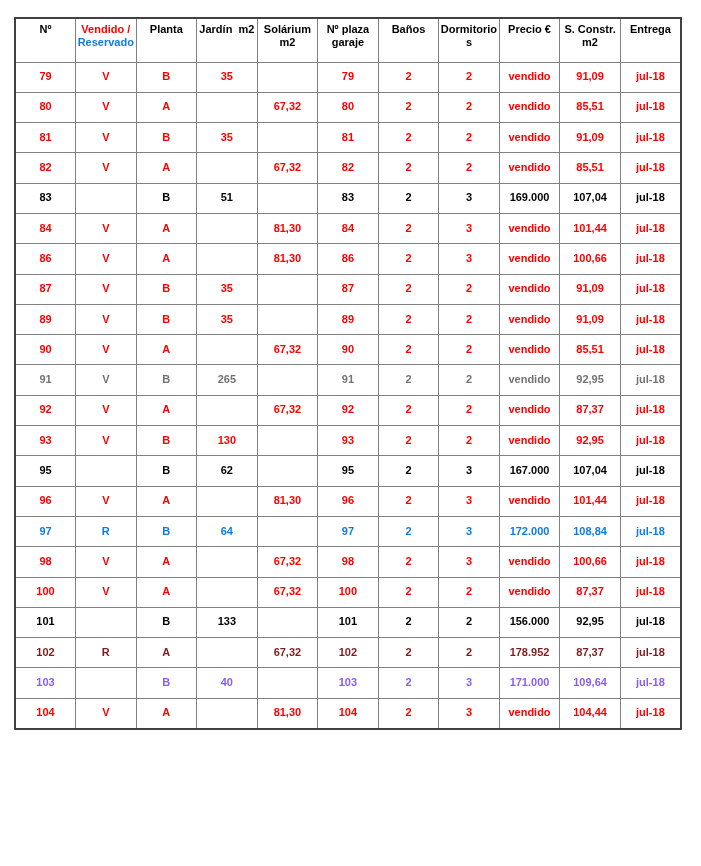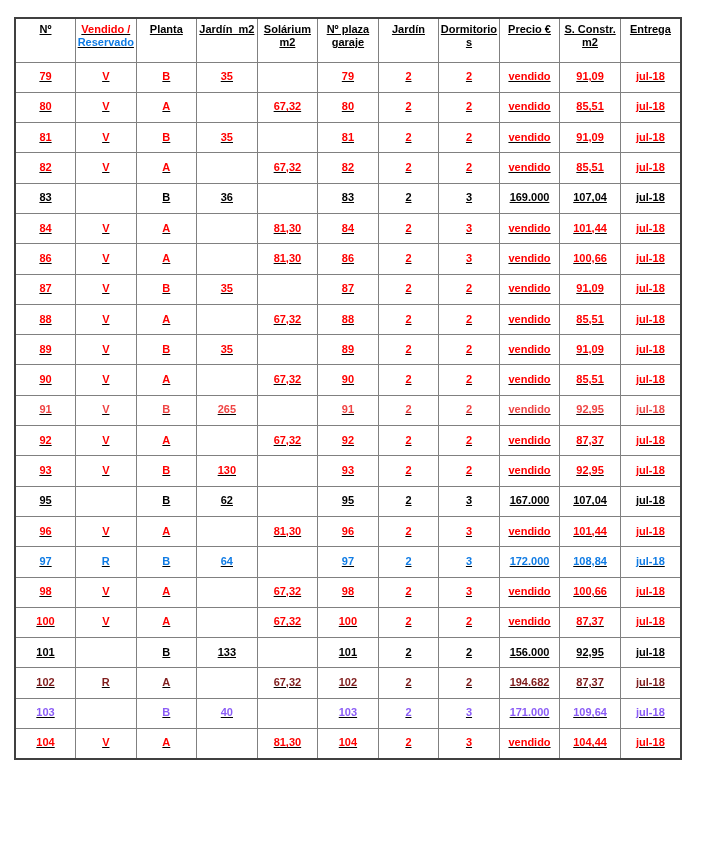--- a/index.html
+++ b/index.html
@@ -13,7 +13,6 @@
   }
   .page {
     padding: 17px 0 10px 14px;
-    text-decoration: underline;
   }
   table.units {
     border-collapse: collapse;

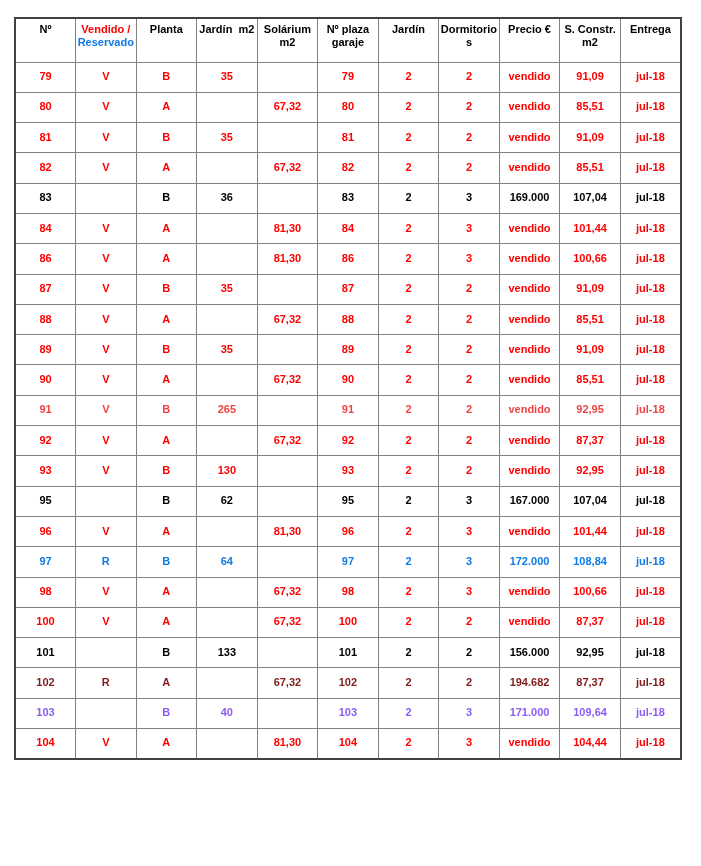--- a/index.html
+++ b/index.html
@@ -80,7 +80,7 @@
             <div class="hline">garaje</div>
           </th>
           <th>
-            <div class="hline">Jardín</div>
+            <div class="hline">Baños</div>
           </th>
           <th>
             <div class="hline">Dormitorio</div>

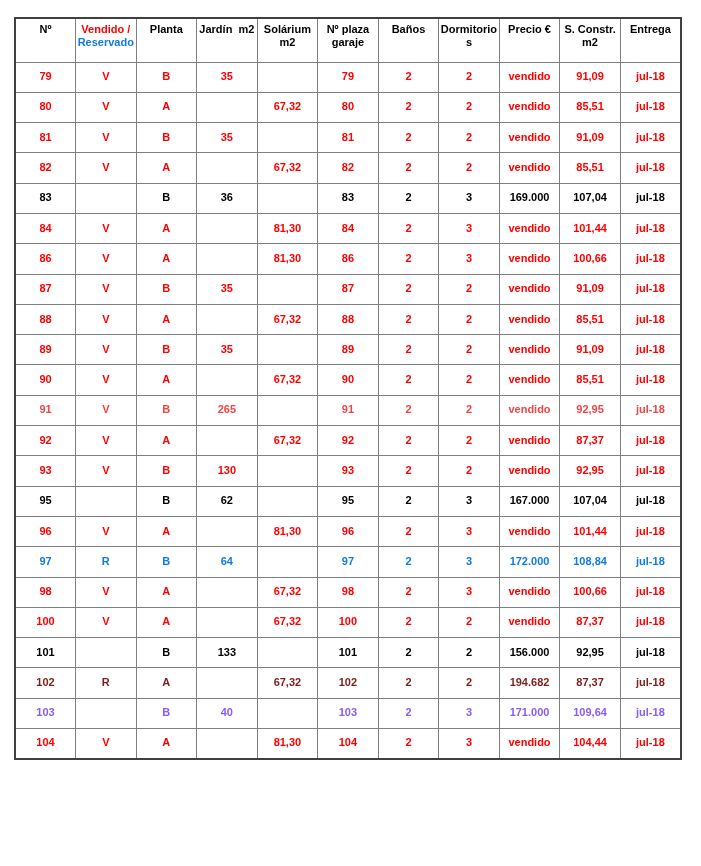--- a/index.html
+++ b/index.html
@@ -155,7 +155,7 @@
           <td>83</td>
           <td></td>
           <td>B</td>
-          <td>36</td>
+          <td>51</td>
           <td></td>
           <td>83</td>
           <td>2</td>

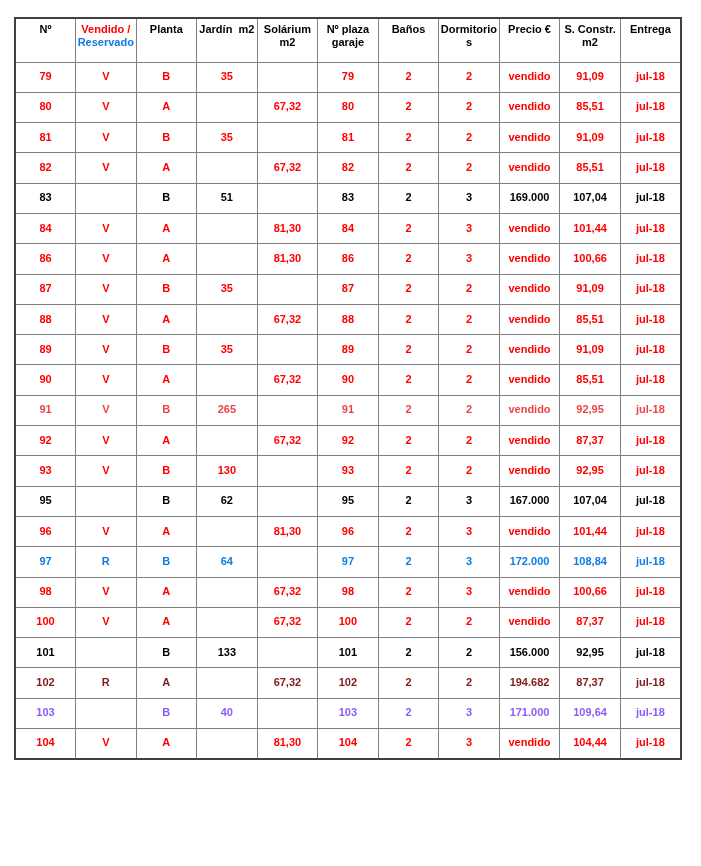--- a/index.html
+++ b/index.html
@@ -203,19 +203,6 @@
           <td>91,09</td>
           <td>jul-18</td>
         </tr>
-        <tr style="color: rgb(255, 0, 0);">
-          <td>88</td>
-          <td>V</td>
-          <td>A</td>
-          <td></td>
-          <td>67,32</td>
-          <td>88</td>
-          <td>2</td>
-          <td>2</td>
-          <td>vendido</td>
-          <td>85,51</td>
-          <td>jul-18</td>
-        </tr>
         <tr style="color: rgb(255, 0, 0); margin-left: 44px;">
           <td>89</td>
           <td>V</td>

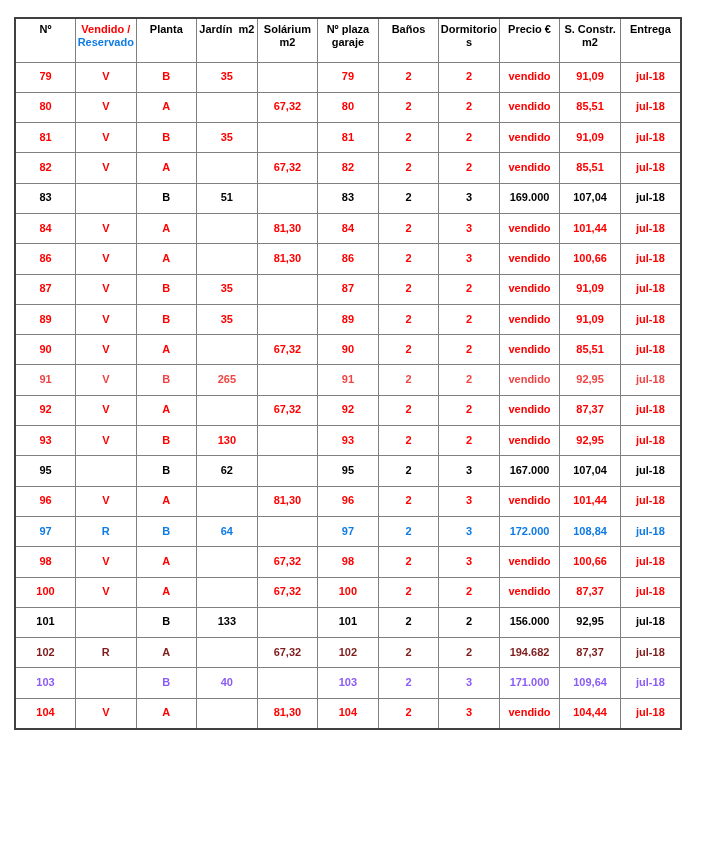--- a/index.html
+++ b/index.html
@@ -229,7 +229,7 @@
           <td>85,51</td>
           <td>jul-18</td>
         </tr>
-        <tr style="color: #ef4444;">
+        <tr style="color: #737373;">
           <td>91</td>
           <td>V</td>
           <td>B</td>

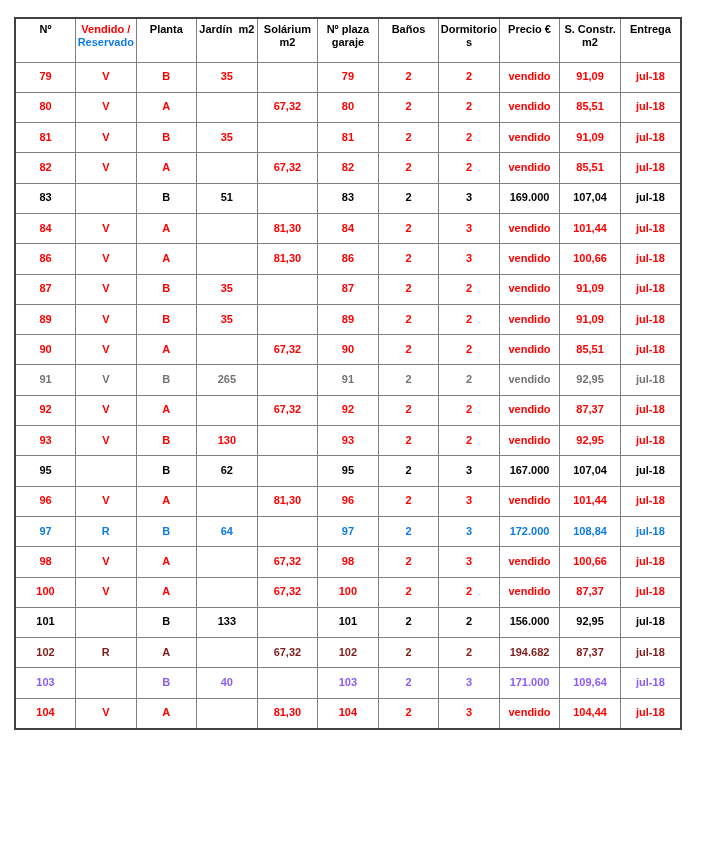--- a/index.html
+++ b/index.html
@@ -355,7 +355,7 @@
           <td>102</td>
           <td>2</td>
           <td>2</td>
-          <td>194.682</td>
+          <td>178.952</td>
           <td>87,37</td>
           <td>jul-18</td>
         </tr>

